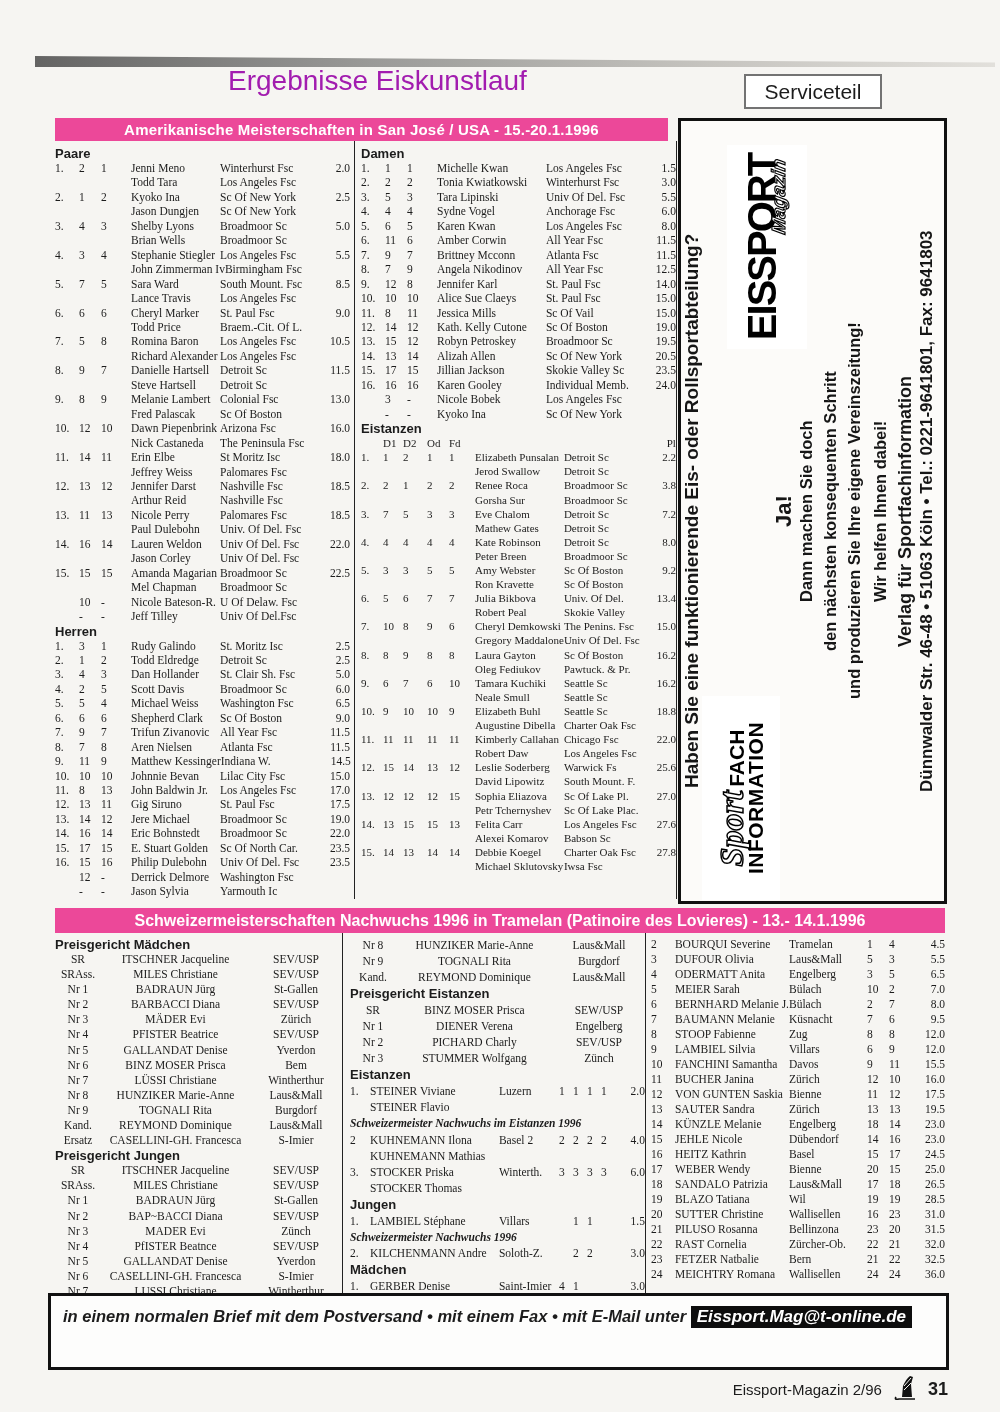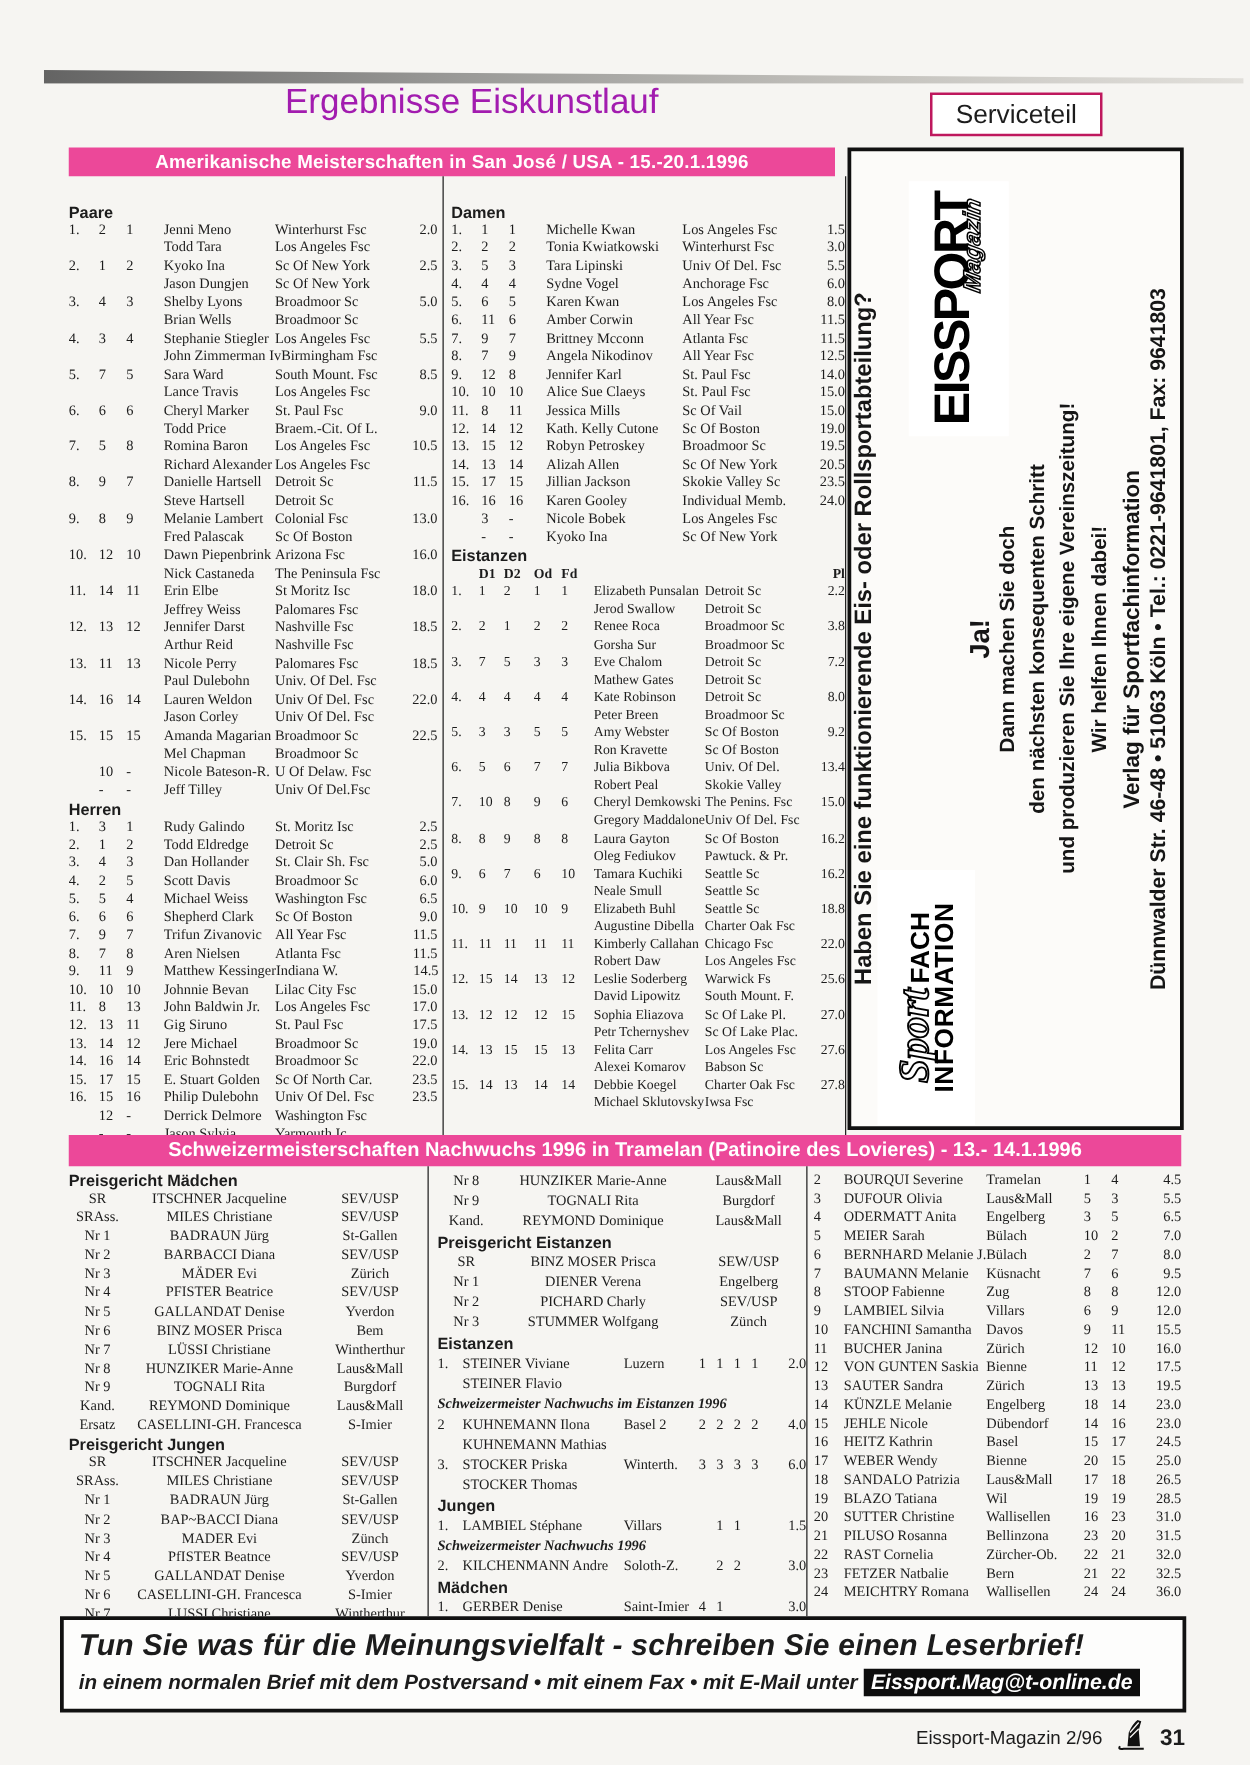--- a/index.html
+++ b/index.html
@@ -11,7 +11,7 @@
   
   .page-title{position:absolute;left:228px;top:64px;font:400 28px/34px "Liberation Sans",sans-serif;color:#a21caf;}
   .service-box{position:absolute;left:744px;top:74px;width:134px;height:31px;background:#fff;
-        border:2px solid #be185d;display:flex;align-items:center;justify-content:center;
+        border:2px solid #737373;display:flex;align-items:center;justify-content:center;
         font:400 21px "Liberation Sans",sans-serif;}
   .black-bar{background:#ec4899;color:#fff;font-family:"Liberation Sans",sans-serif;font-weight:700;
         display:flex;align-items:center;justify-content:center;}

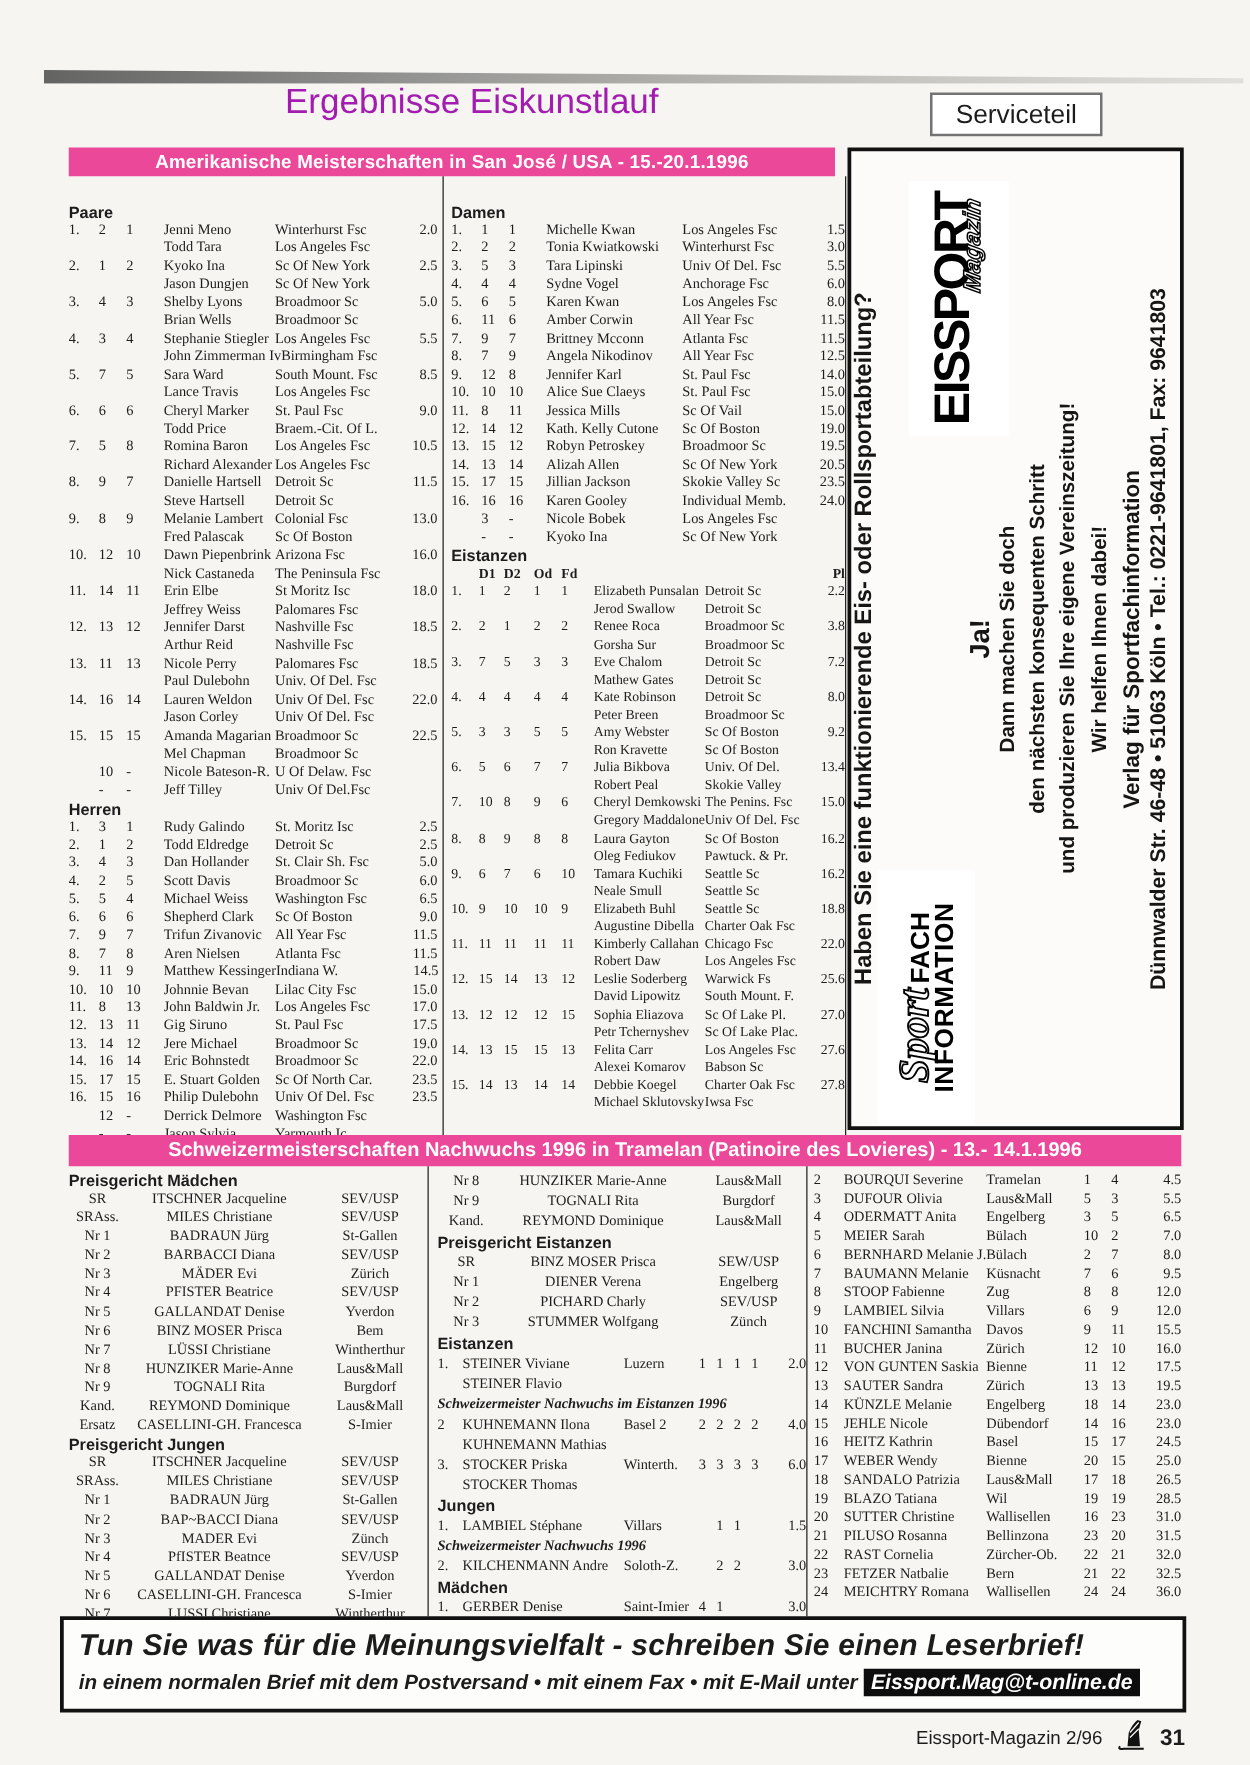--- a/index.html
+++ b/index.html
@@ -19,7 +19,7 @@
   .am-panel{position:absolute;left:55px;top:118px;width:613px;}
   .am-bar{height:23px;font-size:15px;letter-spacing:.2px;}
   .am-cols{display:flex;}
-  .am-col{padding-top:21px;}
+  .am-col{padding-top:5px;}
   .col-left{width:295px;border-right:1.5px solid #222;padding-right:4px;}
   .col-right{flex:1;padding-left:6px;border-right:1.5px solid #222;padding-bottom:4px;}
   .sec-label{font:700 13px/15px "Liberation Sans",sans-serif;}

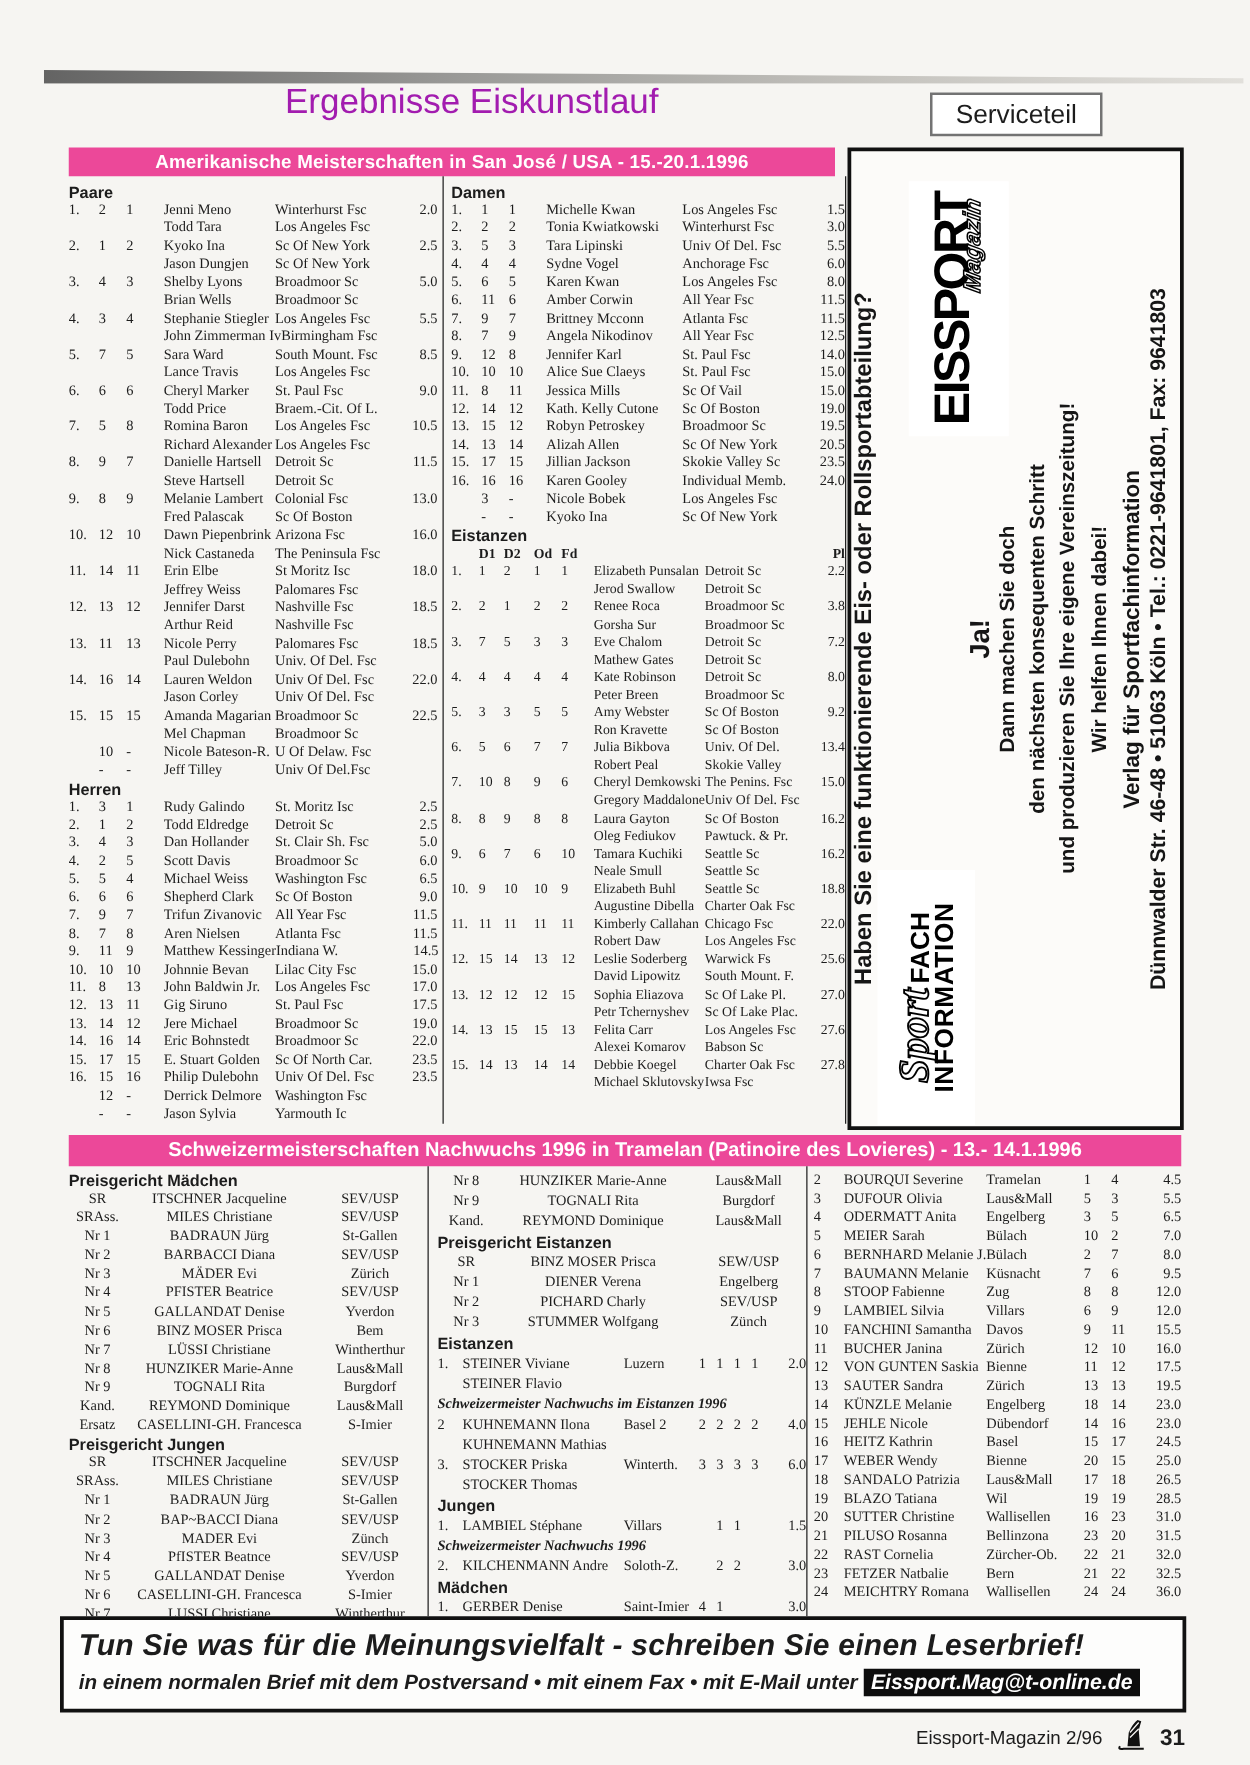--- a/index.html
+++ b/index.html
@@ -30,7 +30,7 @@
   .ei-row{display:grid;grid-template-columns:22px 20px 24px 22px 26px 1fr 84px 28px;
         font:11px/14.1px "Liberation Serif",serif;white-space:nowrap;}
   .ei-row .pts{text-align:right;}
-  .ei-head{font-weight:700;}
+  .ei-head{font-weight:400;}
   
   .ad-box{position:absolute;left:678px;top:118px;width:263px;height:780px;background:#fcfbf9;
         border:3px solid #111;font-family:"Liberation Sans",sans-serif;}

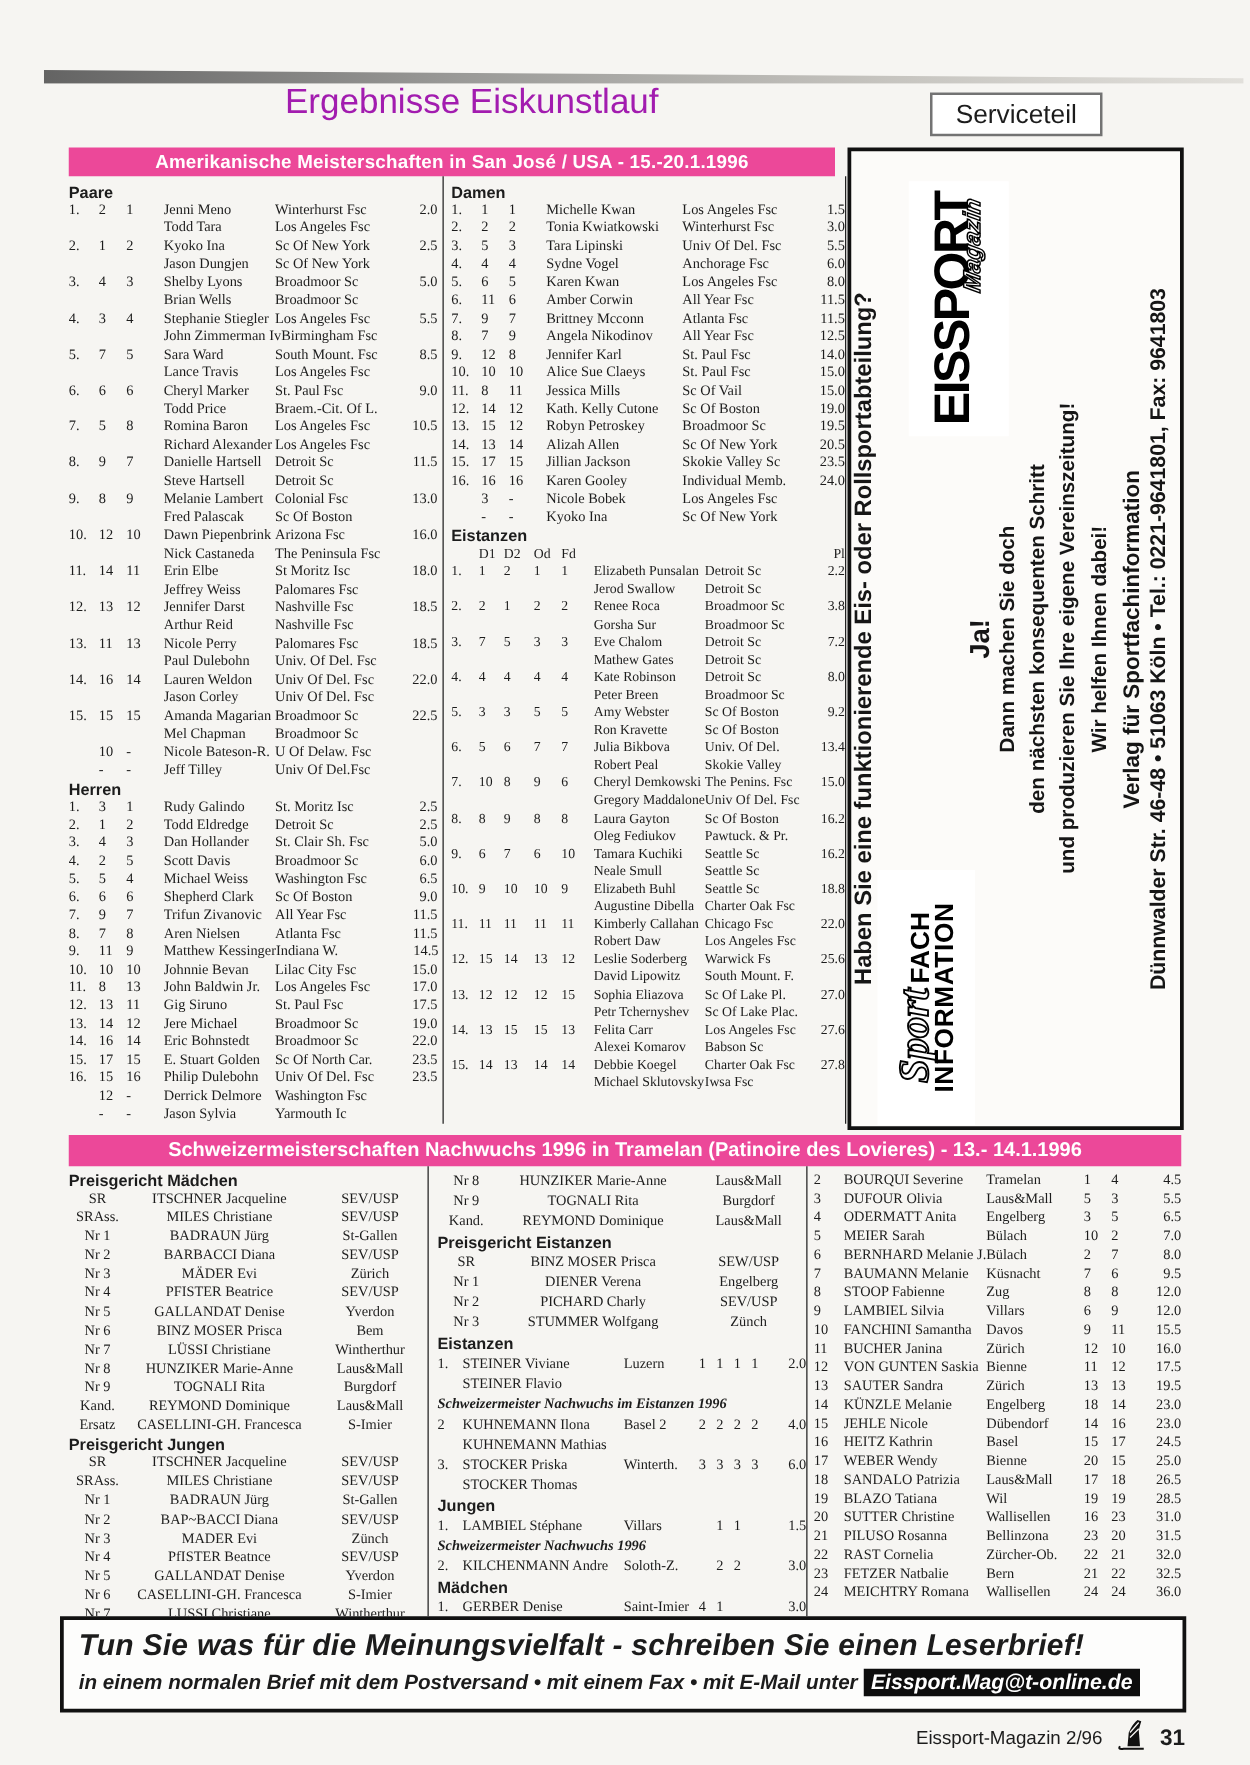--- a/index.html
+++ b/index.html
@@ -1614,7 +1614,6 @@
   </section>
 
   <div class="letter-box">
-    <div class="lb1">Tun Sie was für die Meinungsvielfalt  -  schreiben Sie einen Leserbrief!</div>
     <div class="lb2">
       <span>in einem normalen Brief mit dem Postversand • mit einem Fax • mit E-Mail unter</span>
       <span class="email-badge">Eissport.Mag@t-online.de</span>

